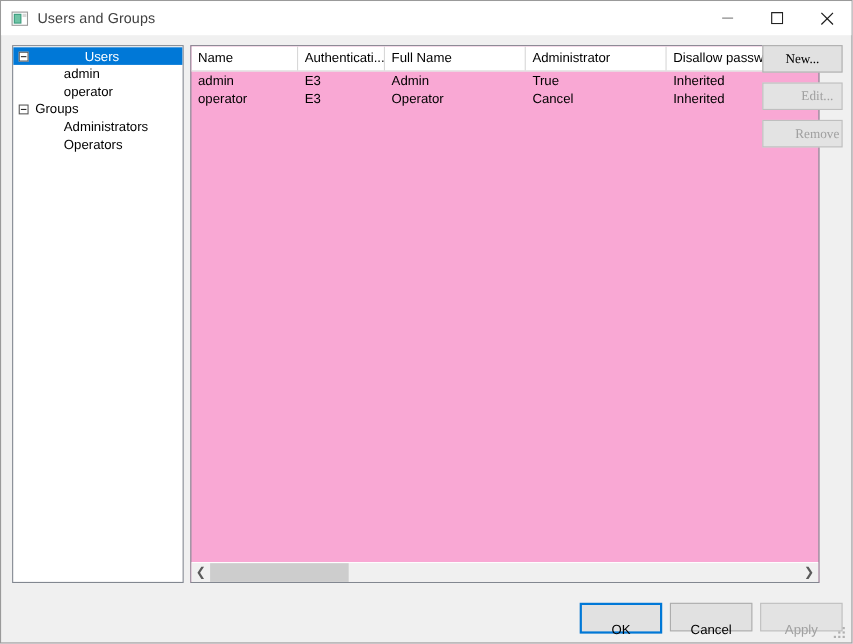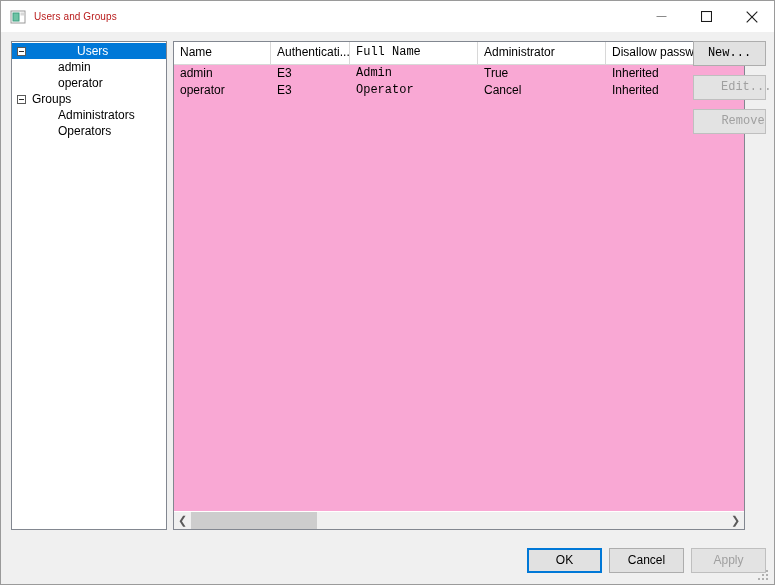--- a/index.html
+++ b/index.html
@@ -46,8 +46,8 @@
     position: relative;
   }
   .title-text {
-    font-size: 10px;
-    color: #b91c1c;
+    font-size: 13px;
+    color: #404040;
     letter-spacing: 0.1px;
   }
   .win-controls {

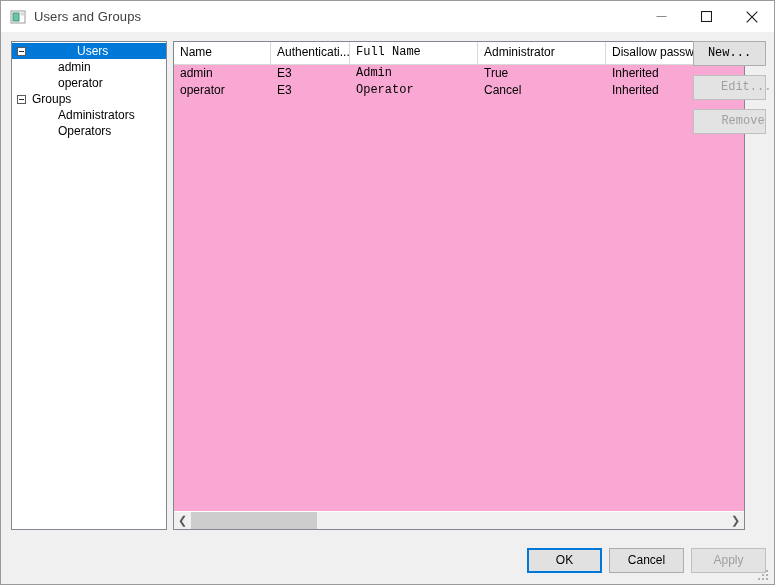--- a/index.html
+++ b/index.html
@@ -172,7 +172,7 @@
   }
   .c0 { width: 97px; }
   .c1 { width: 79px; }
-  .c2 { width: 128px; font-family: Liberation Mono, monospace; }
+  .c2 { width: 128px; }
   .c3 { width: 128px; }
   .c4 { width: 110px; }
 

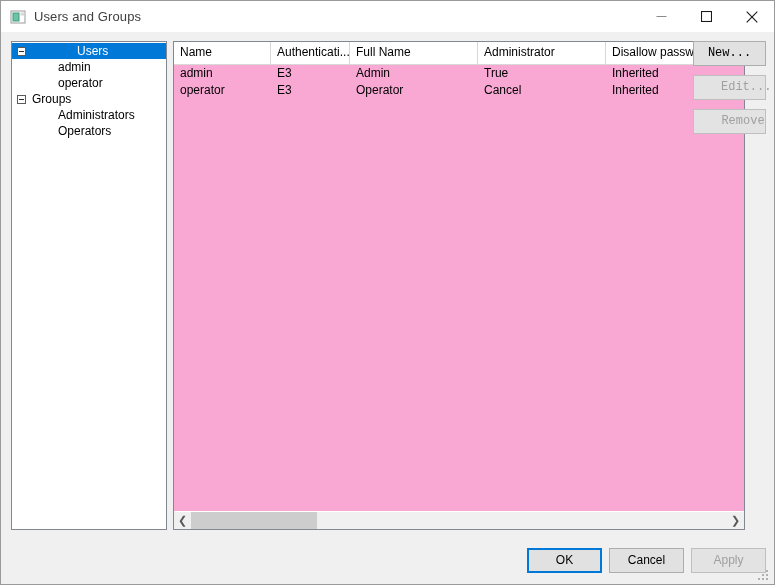--- a/index.html
+++ b/index.html
@@ -222,7 +222,7 @@
     box-sizing: border-box;
     background: #e1e1e1;
     border: 1px solid #adadad;
-    font-family: Liberation Mono, monospace;
+    font-family: Liberation Serif, serif;
     font-size: 12px;
     color: #000000;
     text-align: center;

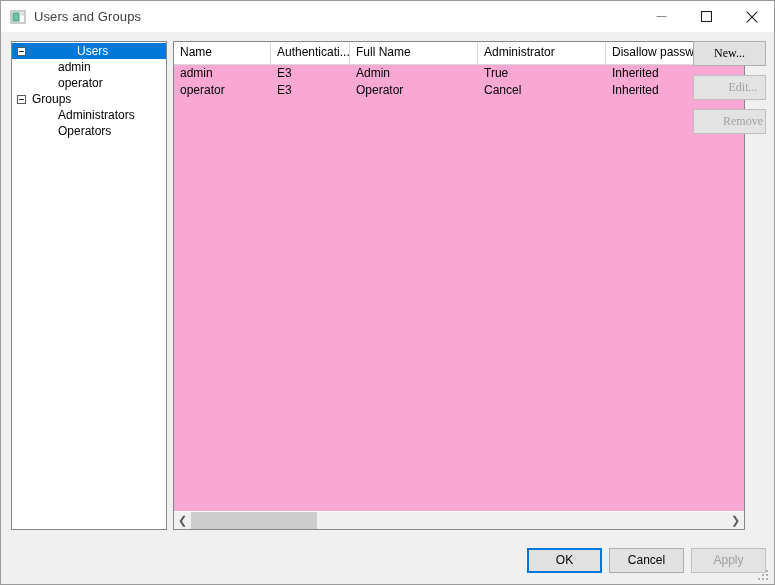--- a/index.html
+++ b/index.html
@@ -258,7 +258,7 @@
     text-align: center;
     line-height: 23px;
     top: 12px;
-    padding: 0;
+    padding: 12px;
   }
   #ok-button {
     left: 526px;

